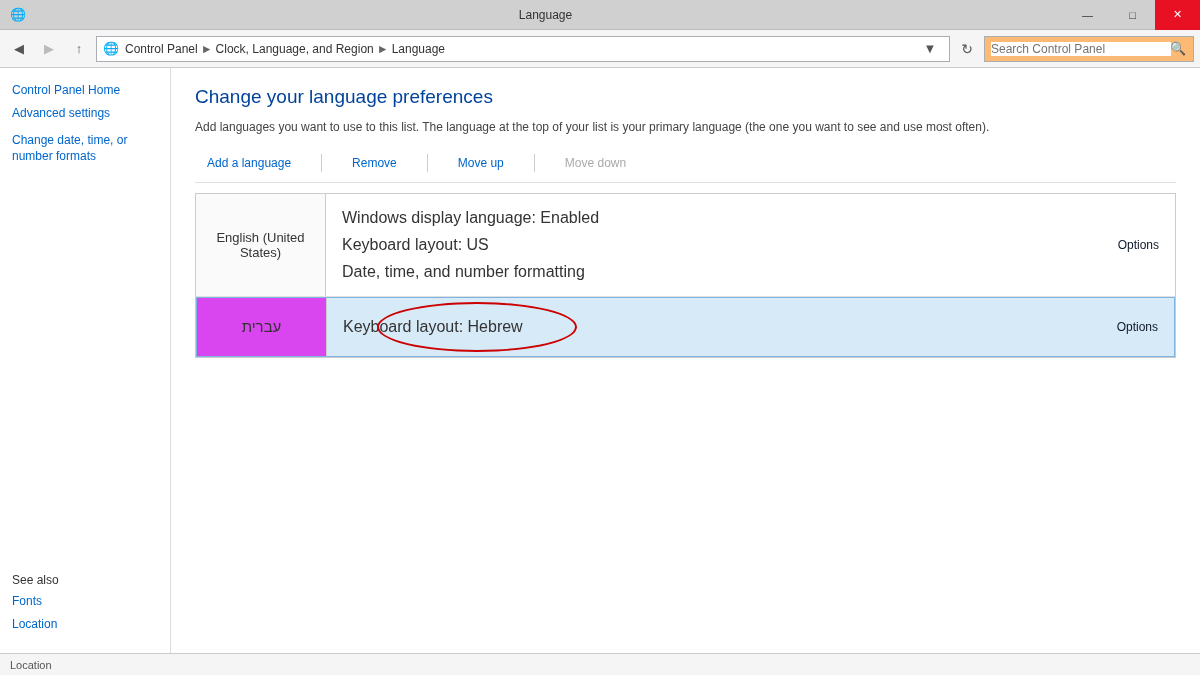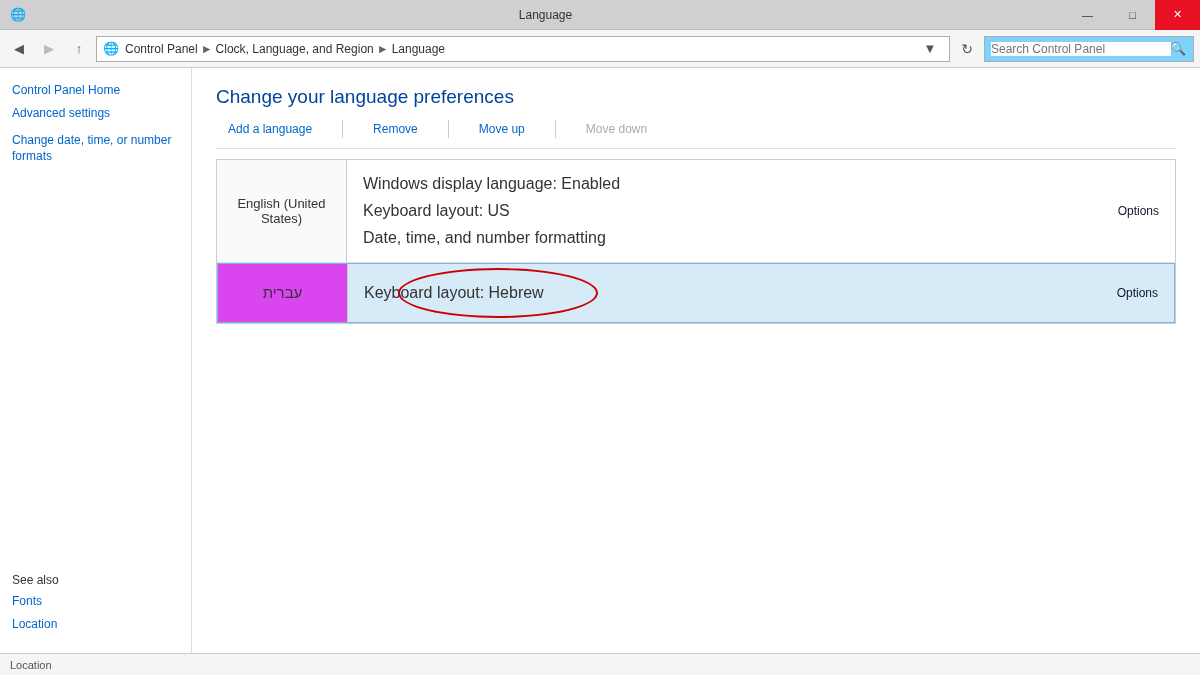--- a/index.html
+++ b/index.html
@@ -109,7 +109,7 @@
       width: 210px;
       height: 26px;
       border: 1px solid #abadb3;
-      background: #7dd3fc;
+      background: #fdba74;
       display: flex;
       align-items: center;
       padding: 0 6px;

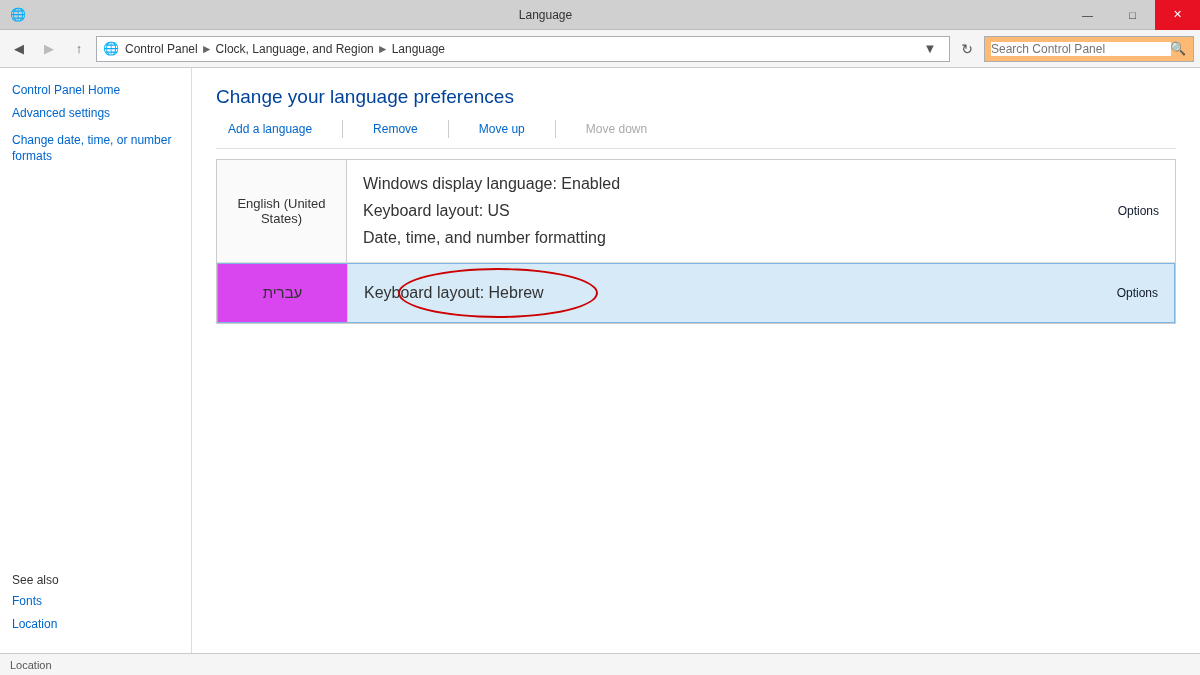--- a/index.html
+++ b/index.html
@@ -135,7 +135,7 @@
 
     
     .sidebar {
-      width: 192px;
+      width: 171px;
       background: white;
       border-right: 1px solid #ddd;
       padding: 14px 12px;

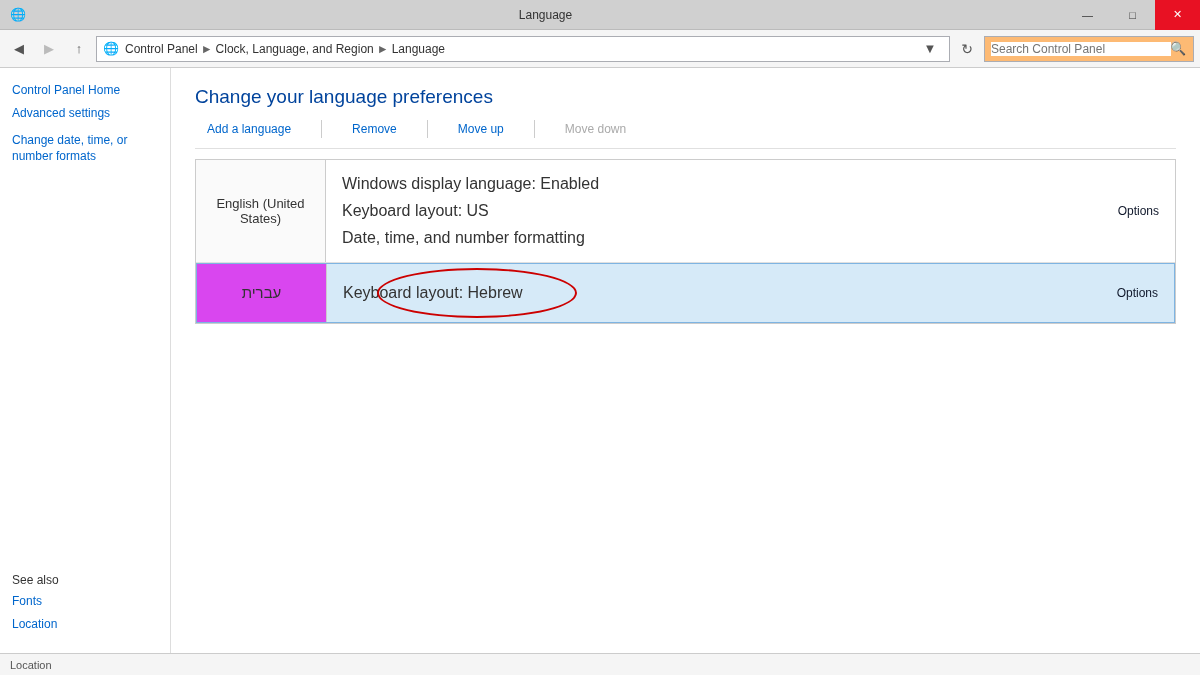--- a/index.html
+++ b/index.html
@@ -337,6 +337,7 @@
 
   <div class="content">
     <div class="page-title">Change your language preferences</div>
+    <div class="page-description">Add languages you want to use to this list. The language at the top of your list is your primary language (the one you want to see and use most often).</div>
 
     <div class="lang-toolbar">
       <a class="toolbar-btn">Add a language</a>

